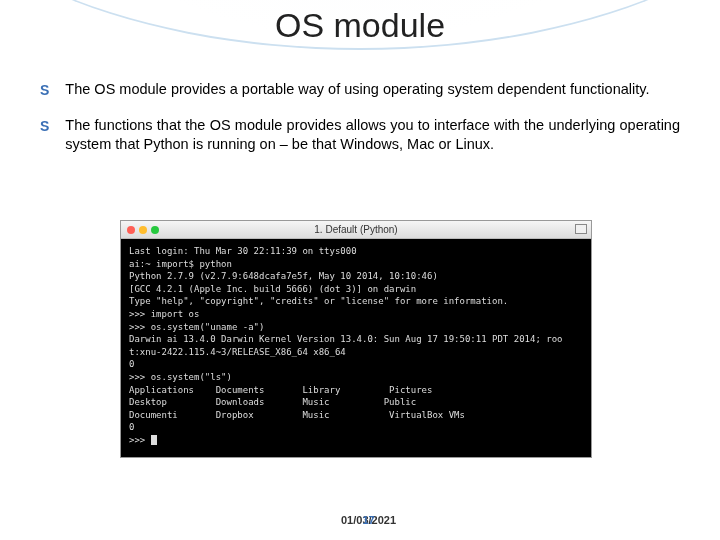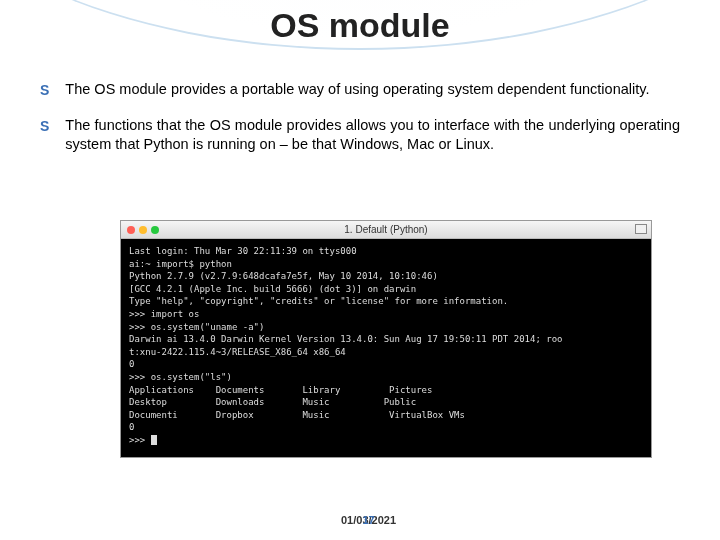--- a/index.html
+++ b/index.html
@@ -32,7 +32,7 @@
     right: 0;
     text-align: center;
     font-size: 34px;
-    font-weight: 700;
+    font-weight: 400;
     color: #222;
   }
   .content {

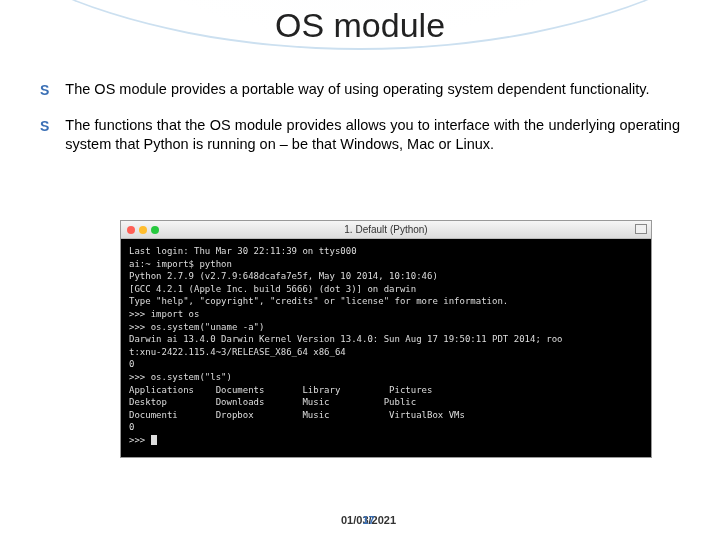--- a/index.html
+++ b/index.html
@@ -64,7 +64,7 @@
     position: absolute;
     top: 220px;
     left: 120px;
-    width: 532px;
+    width: 472px;
     border: 1px solid #999;
     background: #a21caf;
   }

